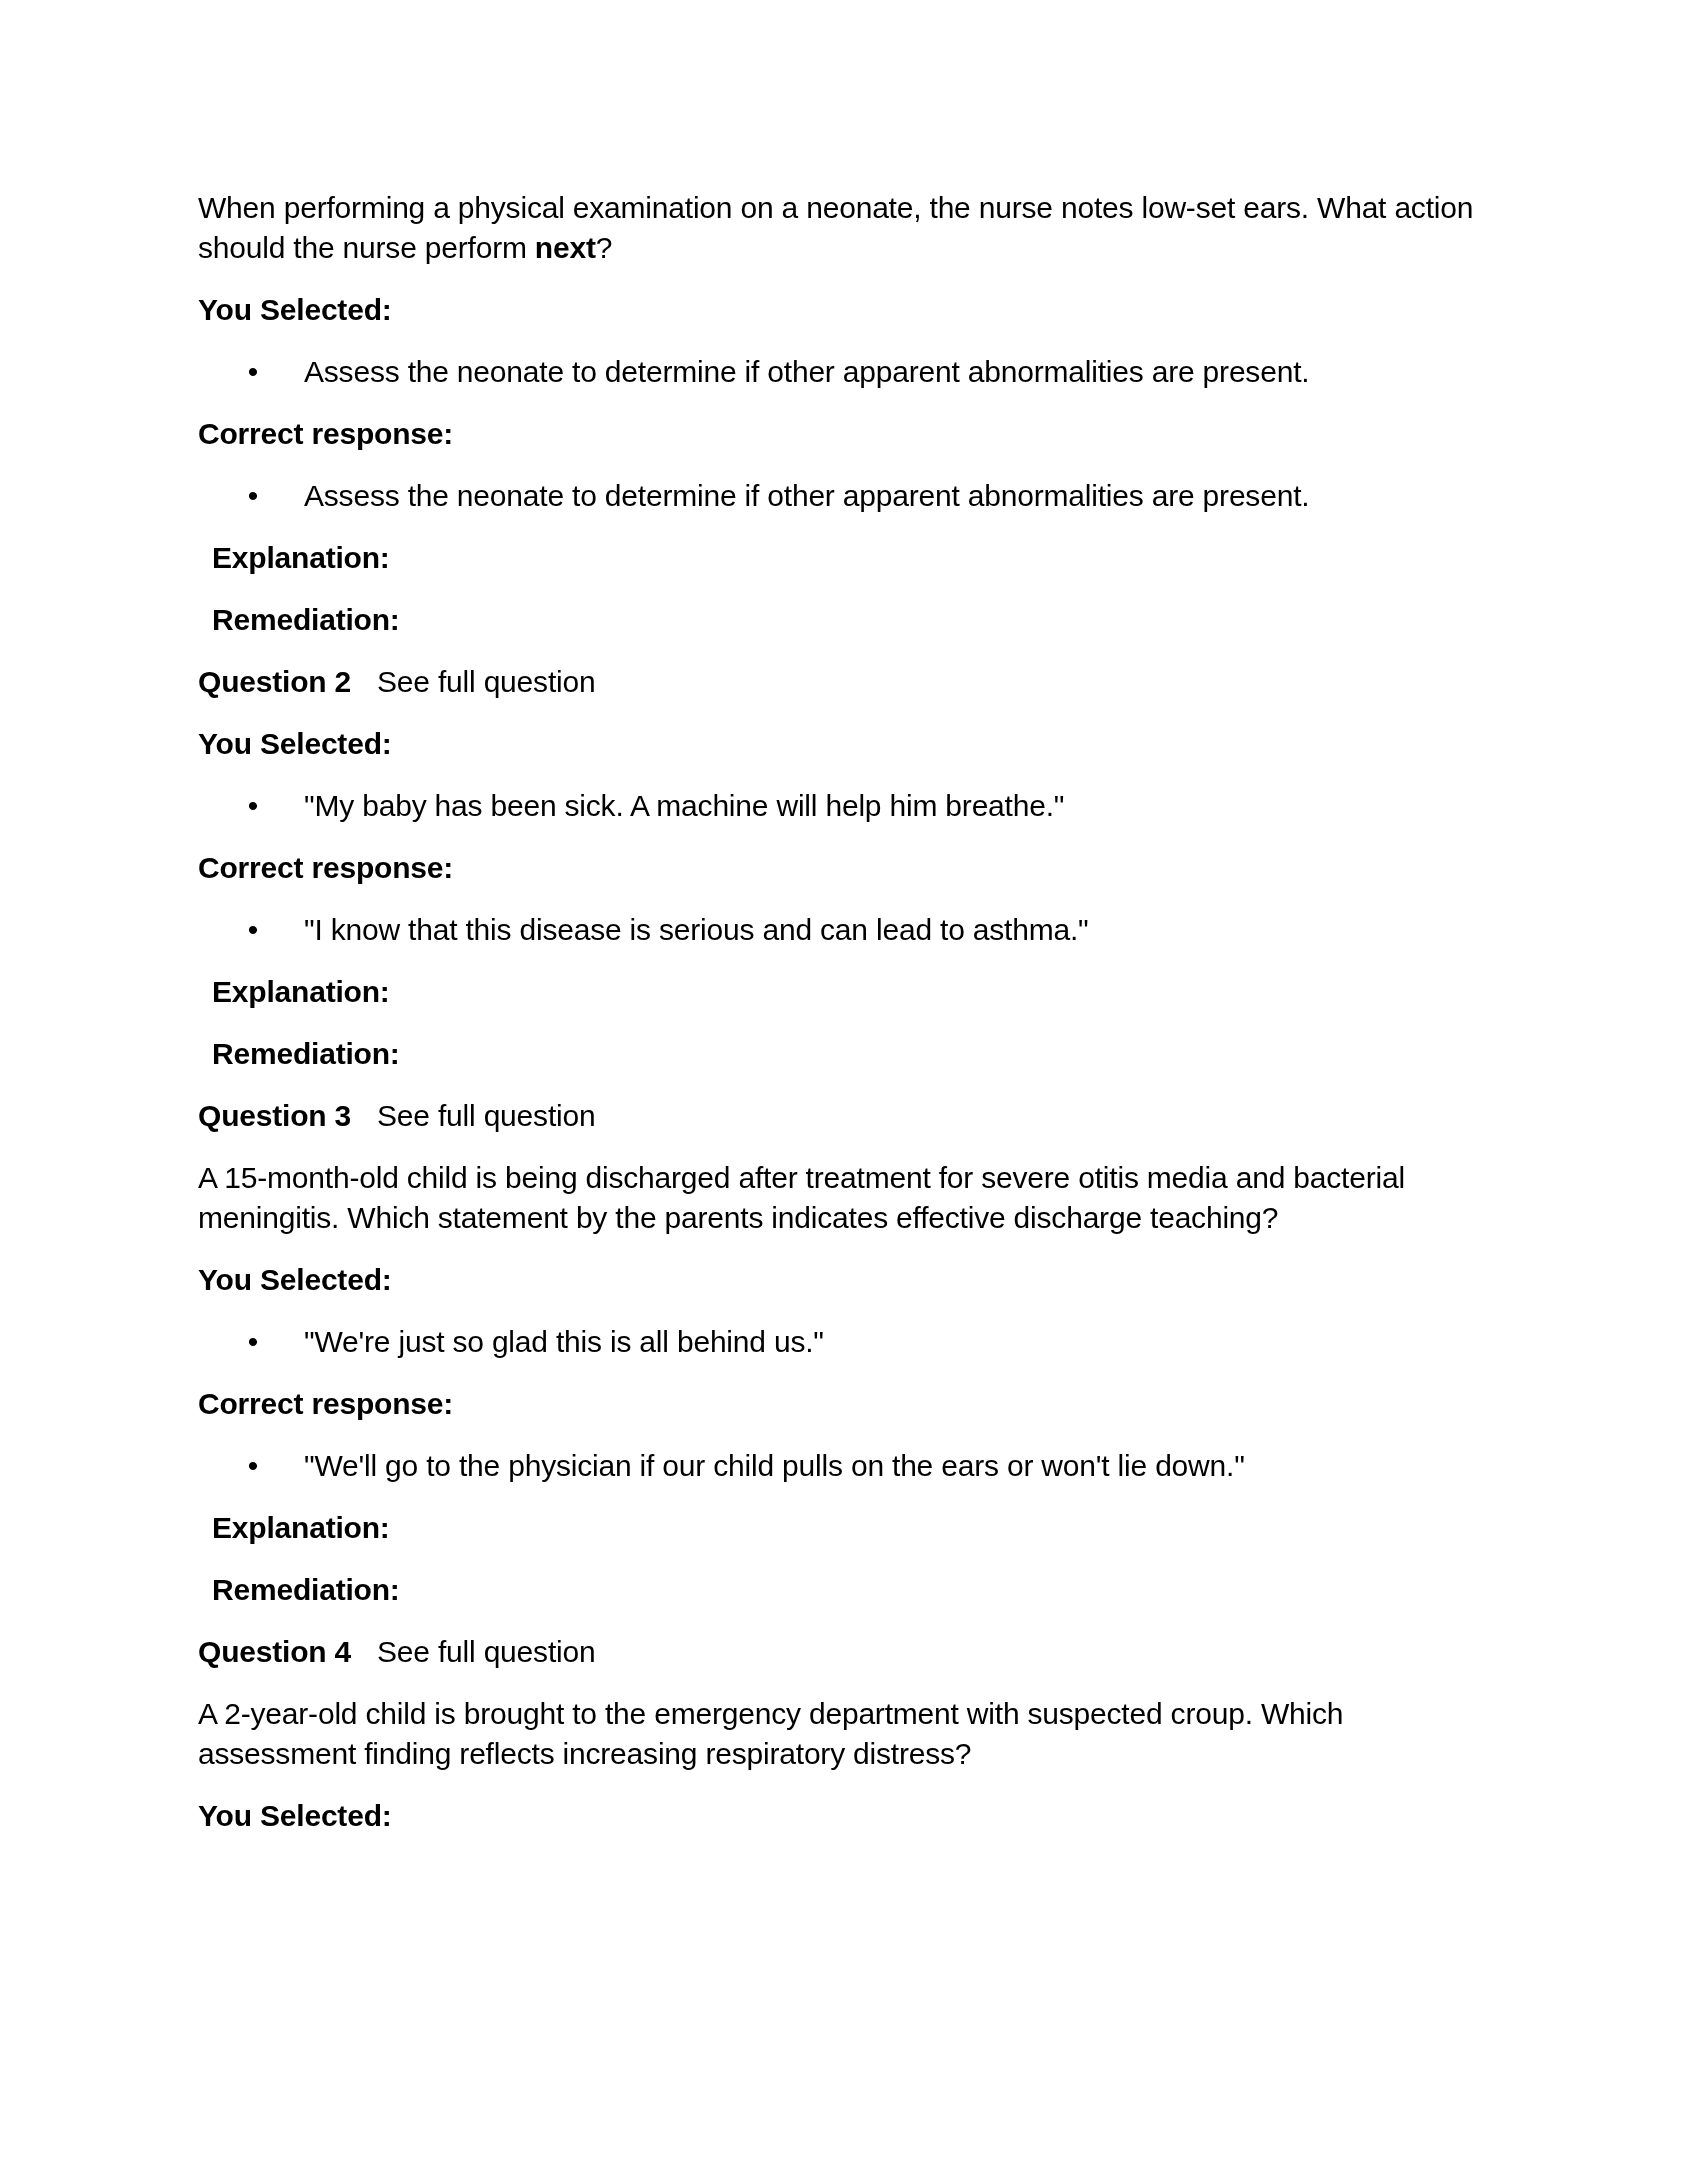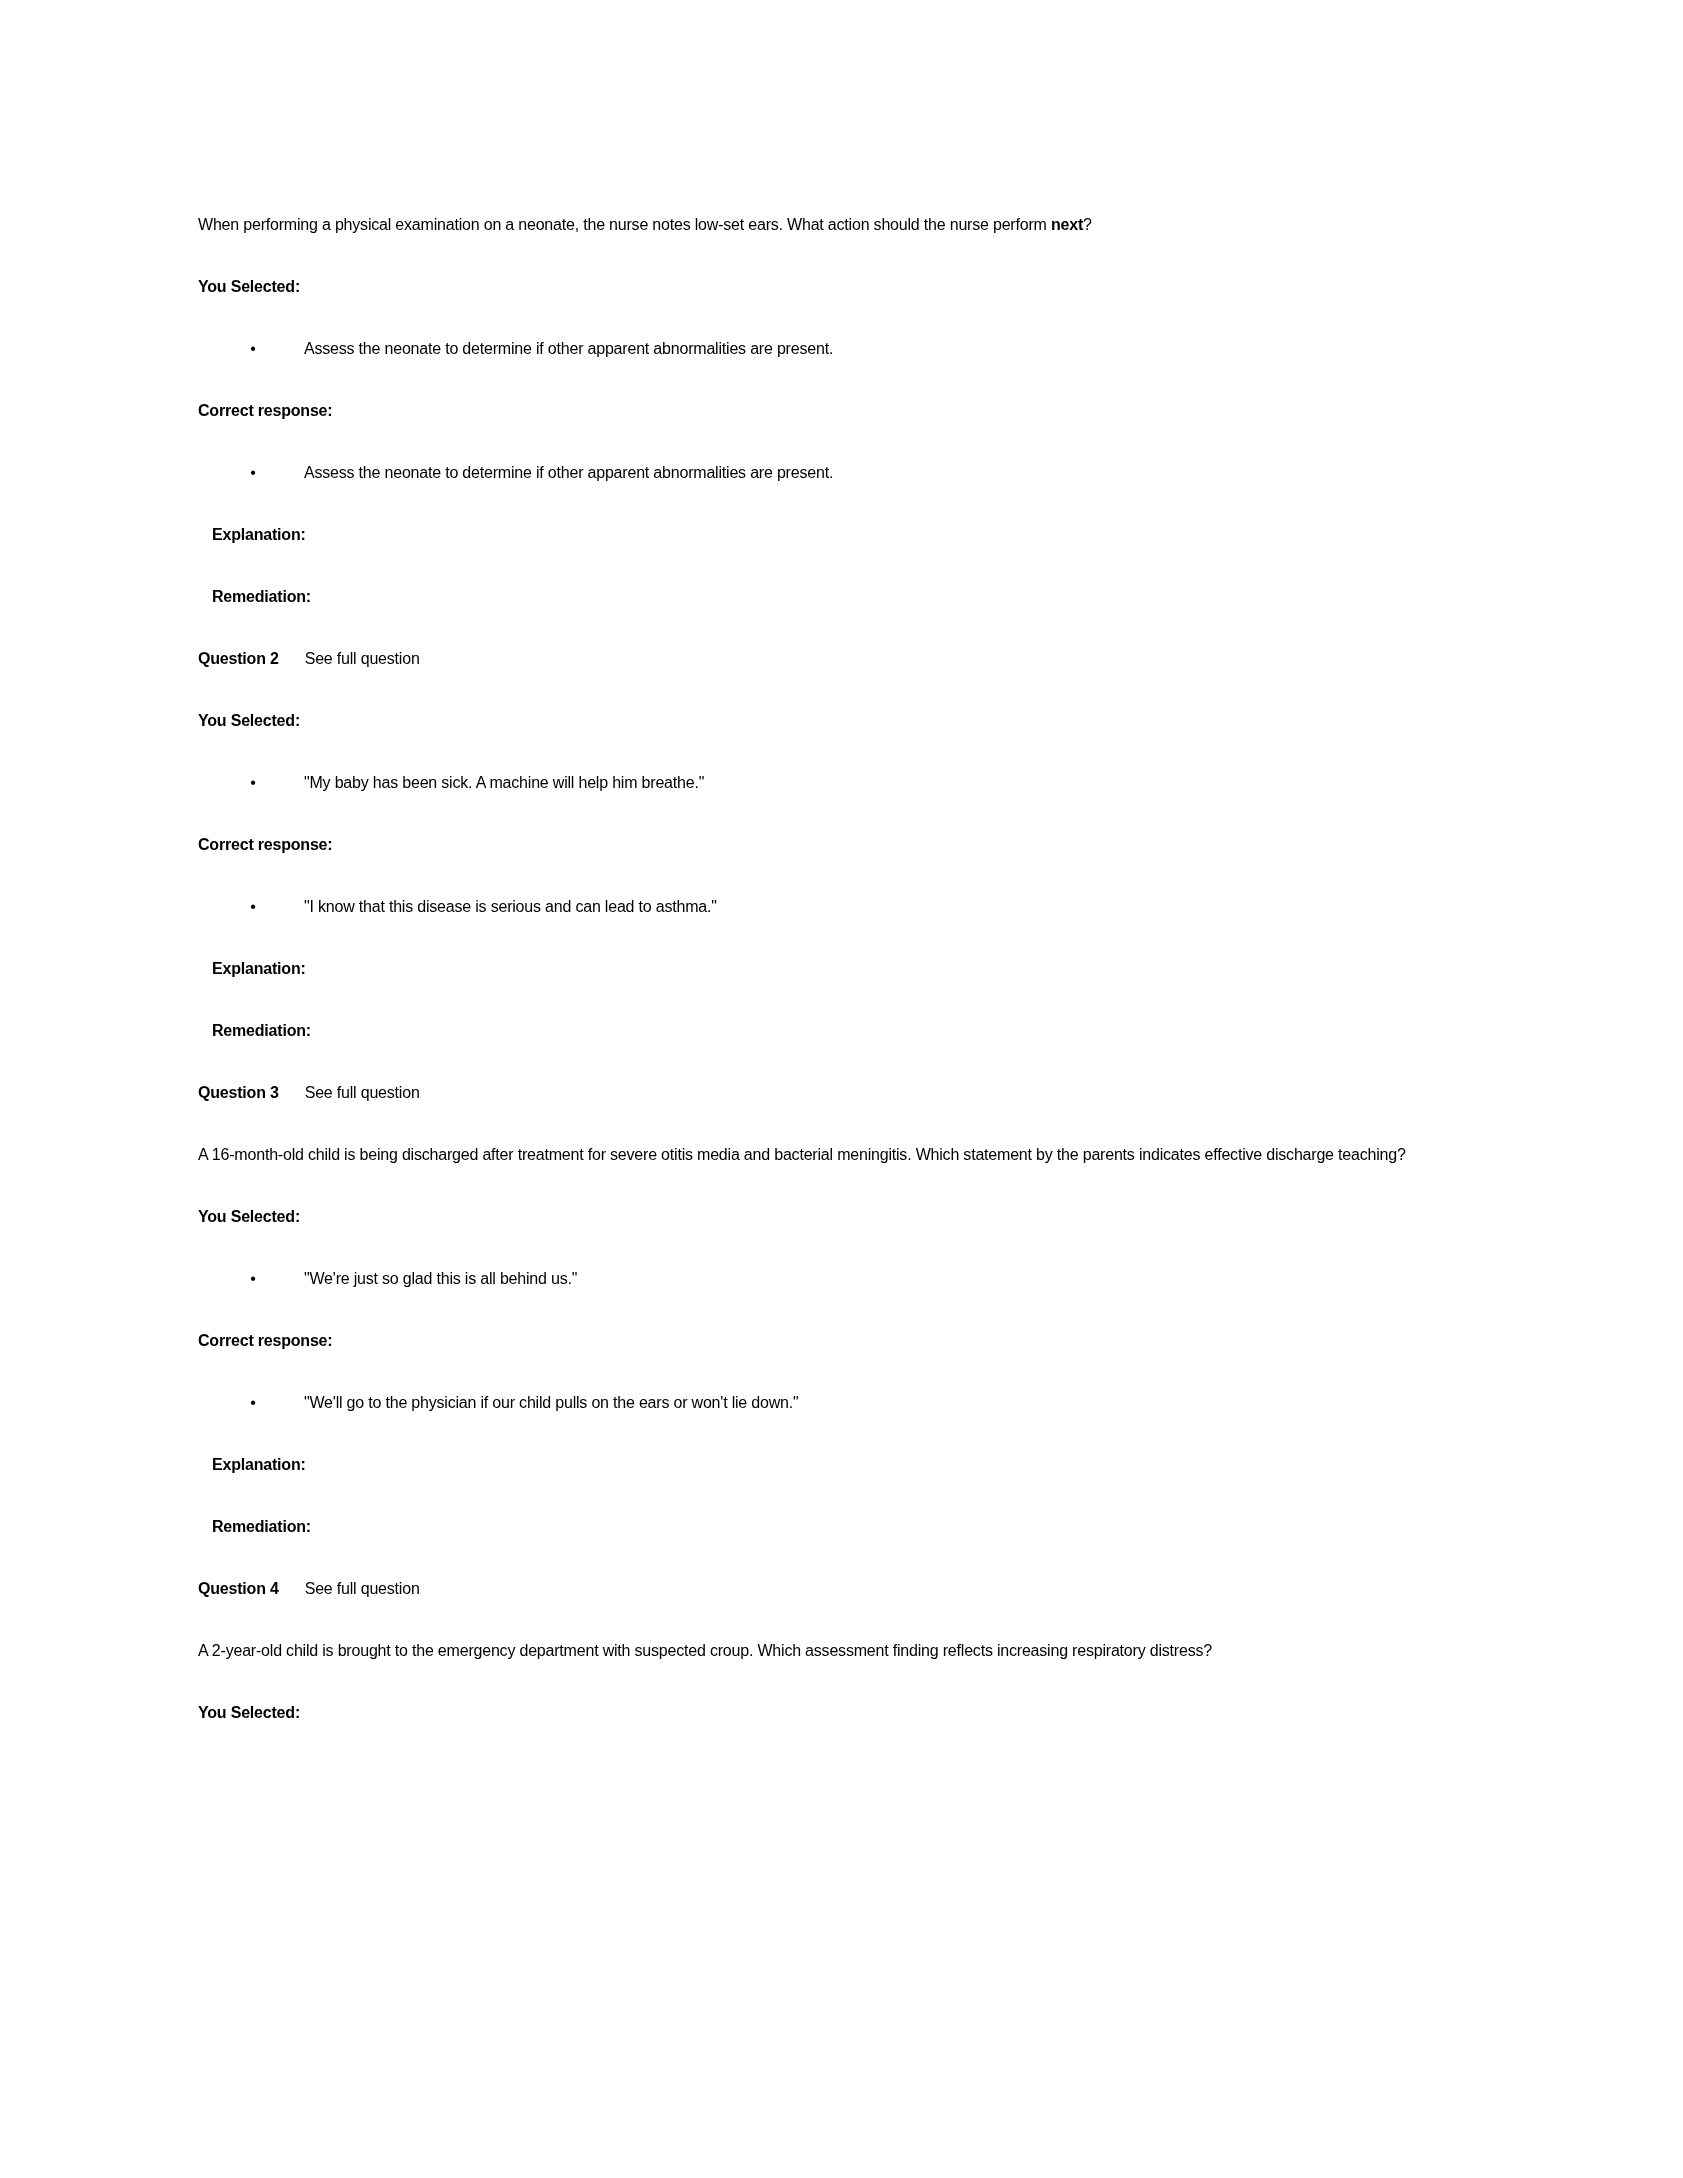--- a/index.html
+++ b/index.html
@@ -5,7 +5,7 @@
   html, body { margin: 0; padding: 0; background: #ffffff; }
   body { width: 1683px; height: 2178px; position: relative; overflow: hidden;
          font-family: "Liberation Sans", sans-serif; color: #000; }
-  .page { position: absolute; left: 198px; top: 205px; width: 1297px; font-size: 16px; }
+  .page { position: absolute; left: 198px; top: 188px; width: 1297px; font-size: 30px; }
   .p { margin: 0 0 22px 0; line-height: 40px; letter-spacing: -0.2px; }
   .b { font-weight: bold; }
   .ind { padding-left: 14px; }

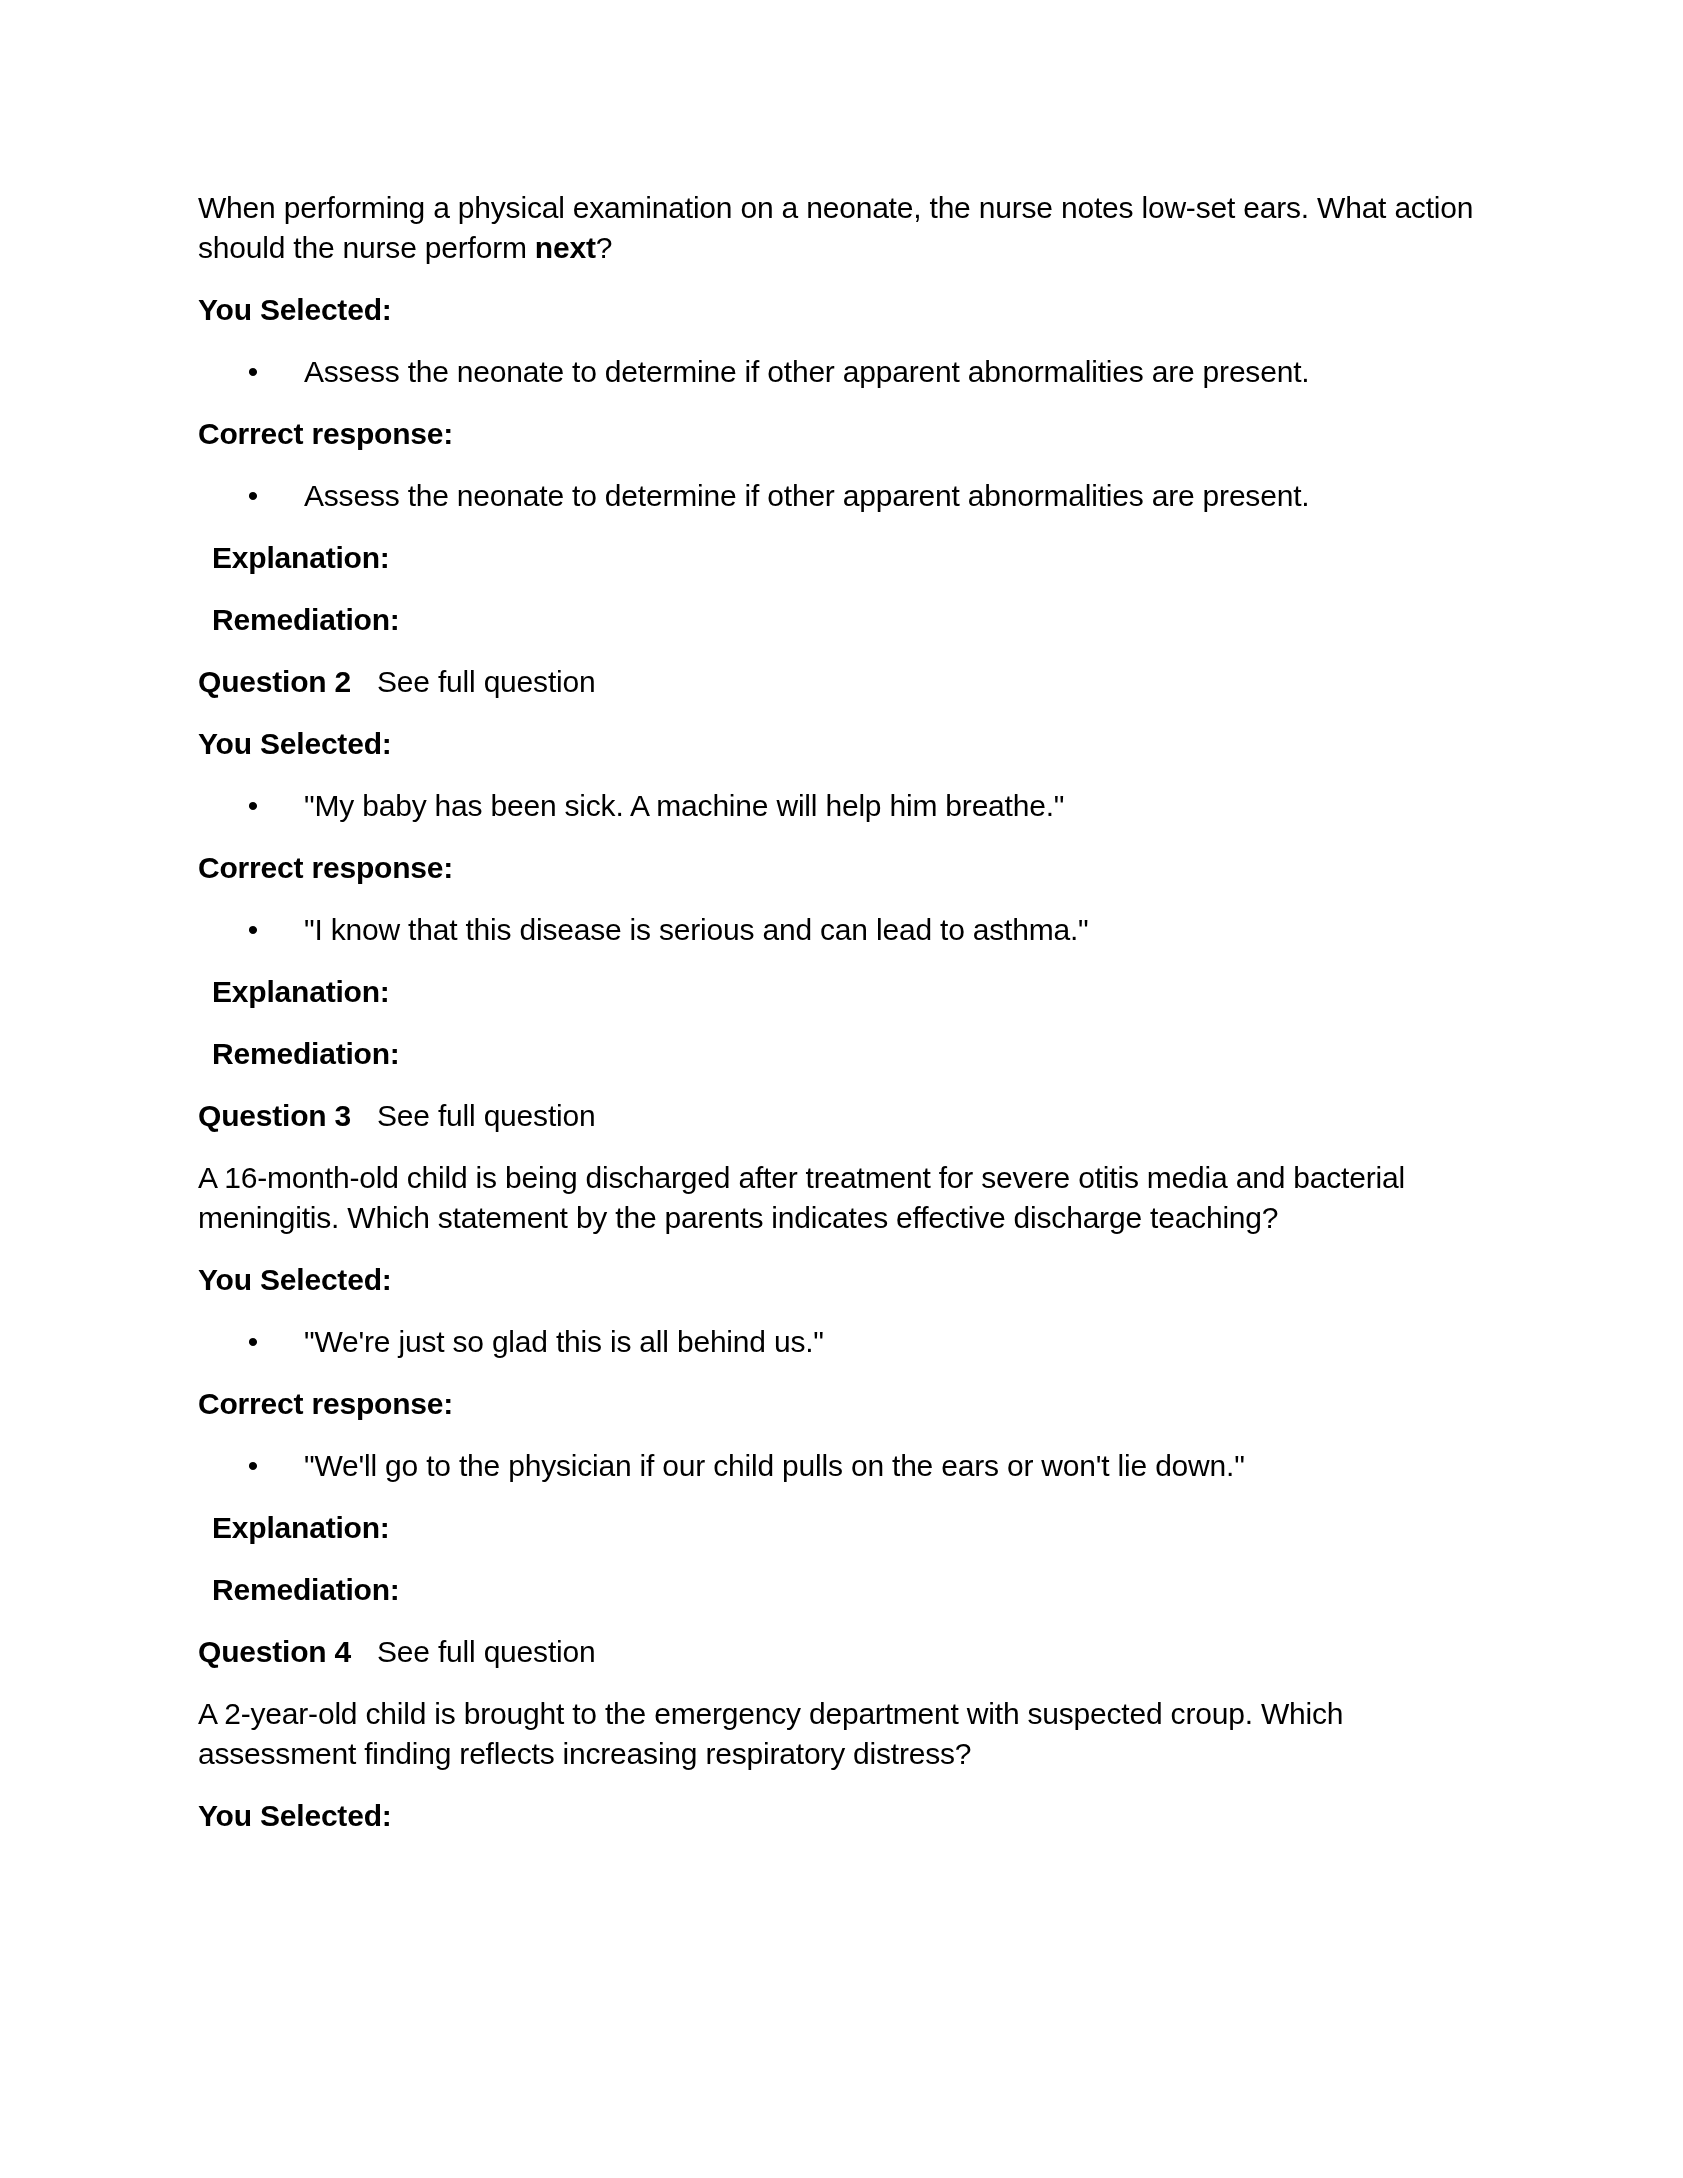--- a/index.html
+++ b/index.html
@@ -42,7 +42,7 @@
 
   <div class="section">
     <p class="p qhead"><span class="qnum">Question 3</span><span class="qlink">See full question</span></p>
-    <p class="p">A 16-month-old child is being discharged after treatment for severe otitis media and bacterial meningitis. Which statement by the parents indicates effective discharge teaching?</p>
+    <p class="p">A 15-month-old child is being discharged after treatment for severe otitis media and bacterial meningitis. Which statement by the parents indicates effective discharge teaching?</p>
     <p class="p b">You Selected:</p>
     <p class="p bullet-row"><span class="bullet-dot">•</span><span>"We're just so glad this is all behind us."</span></p>
     <p class="p b">Correct response:</p>

